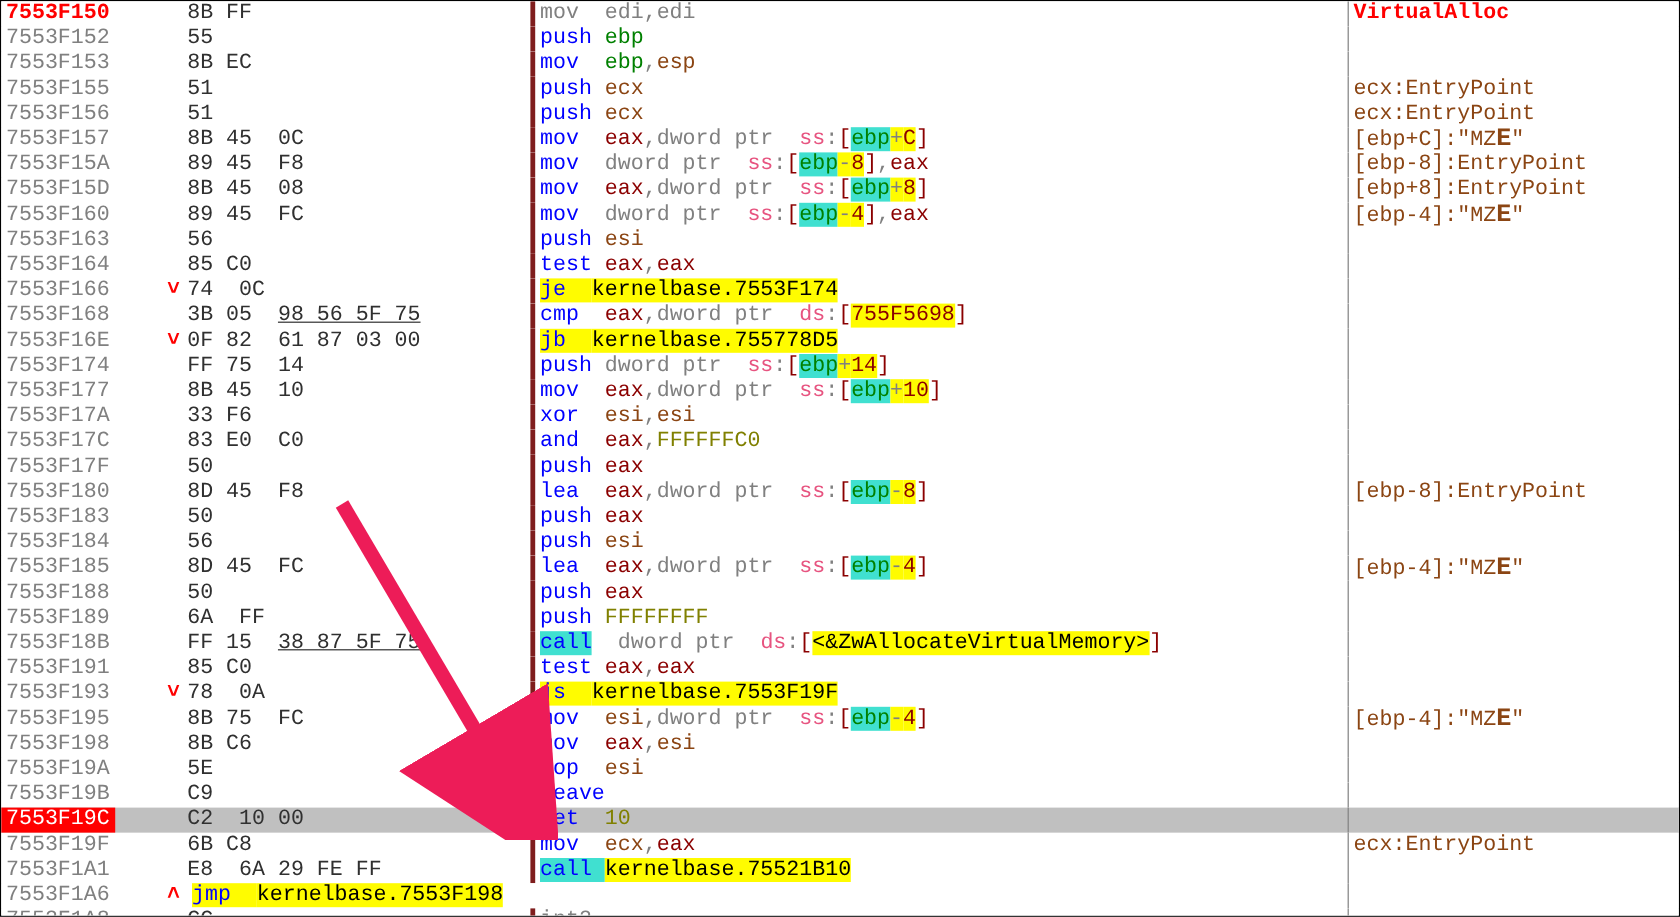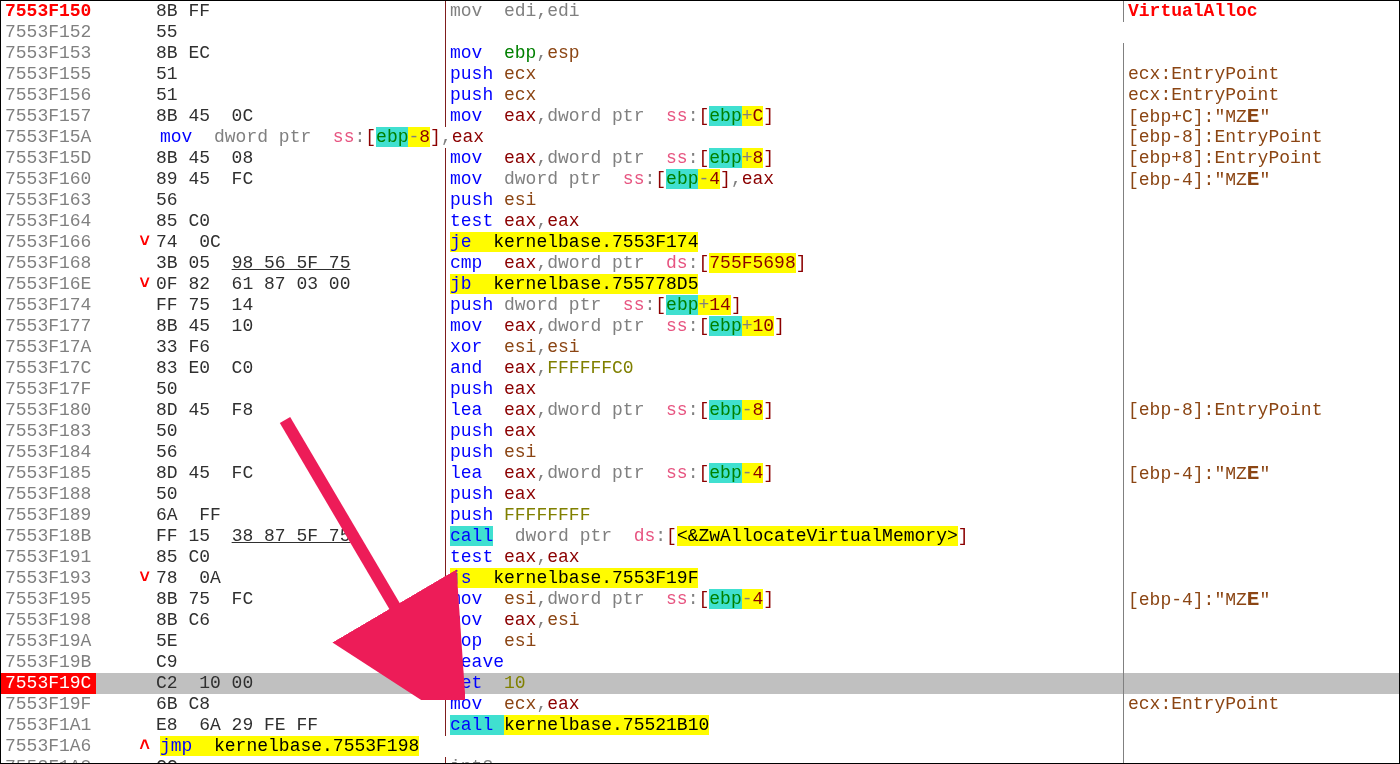--- a/index.html
+++ b/index.html
@@ -46,7 +46,7 @@
   flex-shrink: 0;
   color: #303030;
   white-space: pre;
-  border-right: 1px solid #7f1d1d;
+  border-right: 4px solid #7f1d1d;
 }
 .col-bytes .ul { text-decoration: underline; text-align: right; }
 .col-disasm {

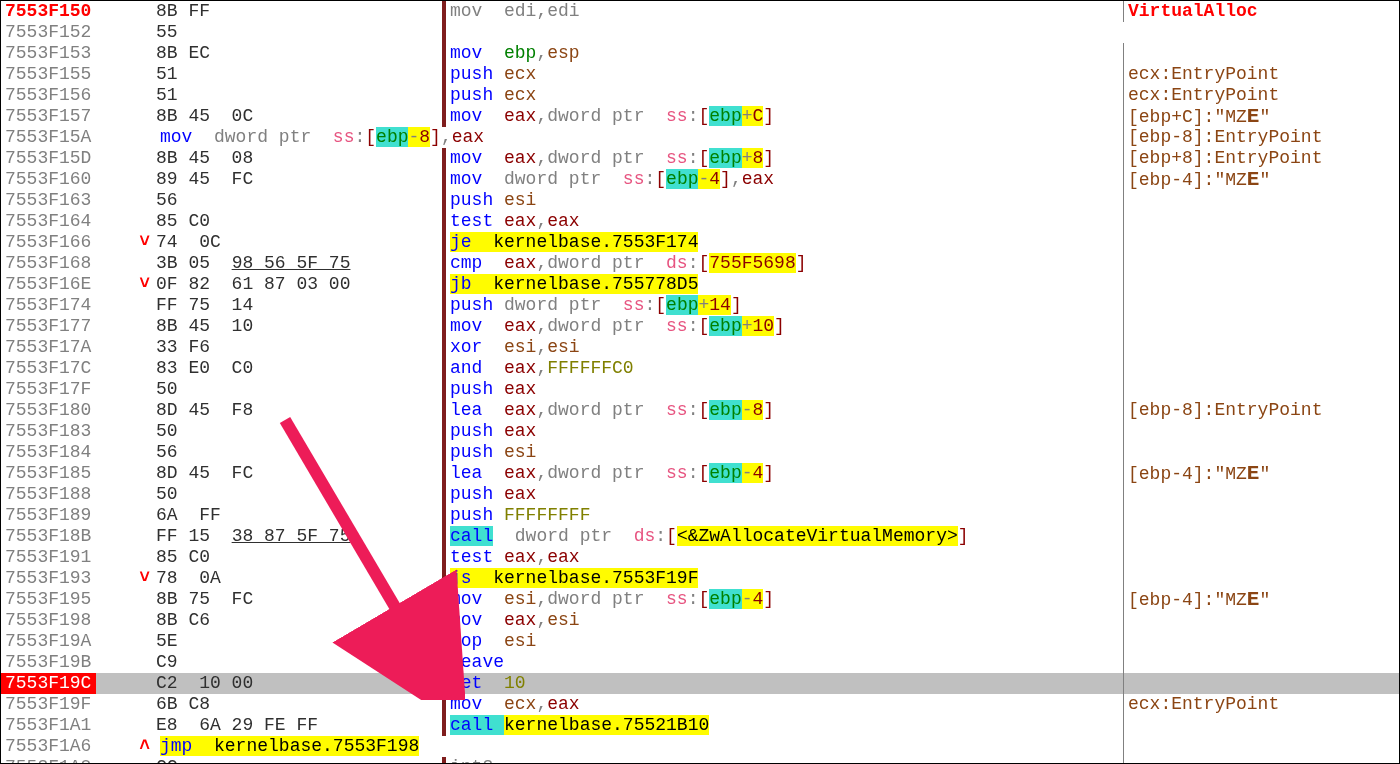--- a/index.html
+++ b/index.html
@@ -99,6 +99,7 @@
       <div class="col-addr">7553F152</div>
       <div class="col-jump"></div>
       <div class="col-bytes">55</div>
+      <div class="col-disasm"><span class="c-blue">push </span><span class="c-green">ebp</span></div>
       <div class="col-comment"></div>
     </div>
     <div class="row">

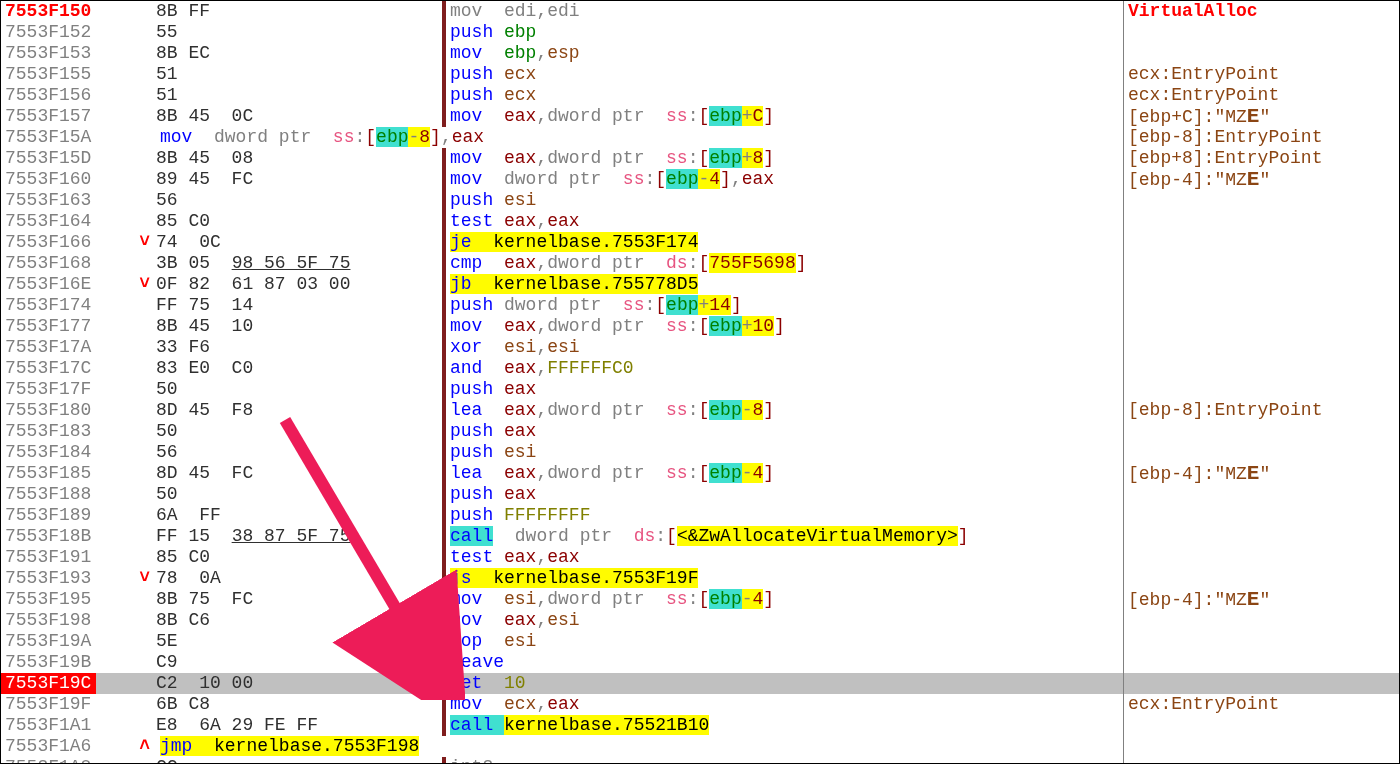--- a/index.html
+++ b/index.html
@@ -133,6 +133,7 @@
     <div class="row">
       <div class="col-addr">7553F15A</div>
       <div class="col-jump"></div>
+      <div class="col-bytes">89 45  F8</div>
       <div class="col-disasm"><span class="c-blue">mov  </span><span class="c-gray">dword ptr  </span><span class="c-pink">ss</span><span class="c-gray">:</span><span class="c-darkred">[</span><span class="c-green bg-cyan">ebp</span><span class="c-gray bg-yellow">-</span><span class="c-darkred bg-yellow">8</span><span class="c-darkred">]</span><span class="c-gray">,</span><span class="c-darkred">eax</span></div>
       <div class="col-comment"><span class="c-brown">[ebp-8]:EntryPoint</span></div>
     </div>

